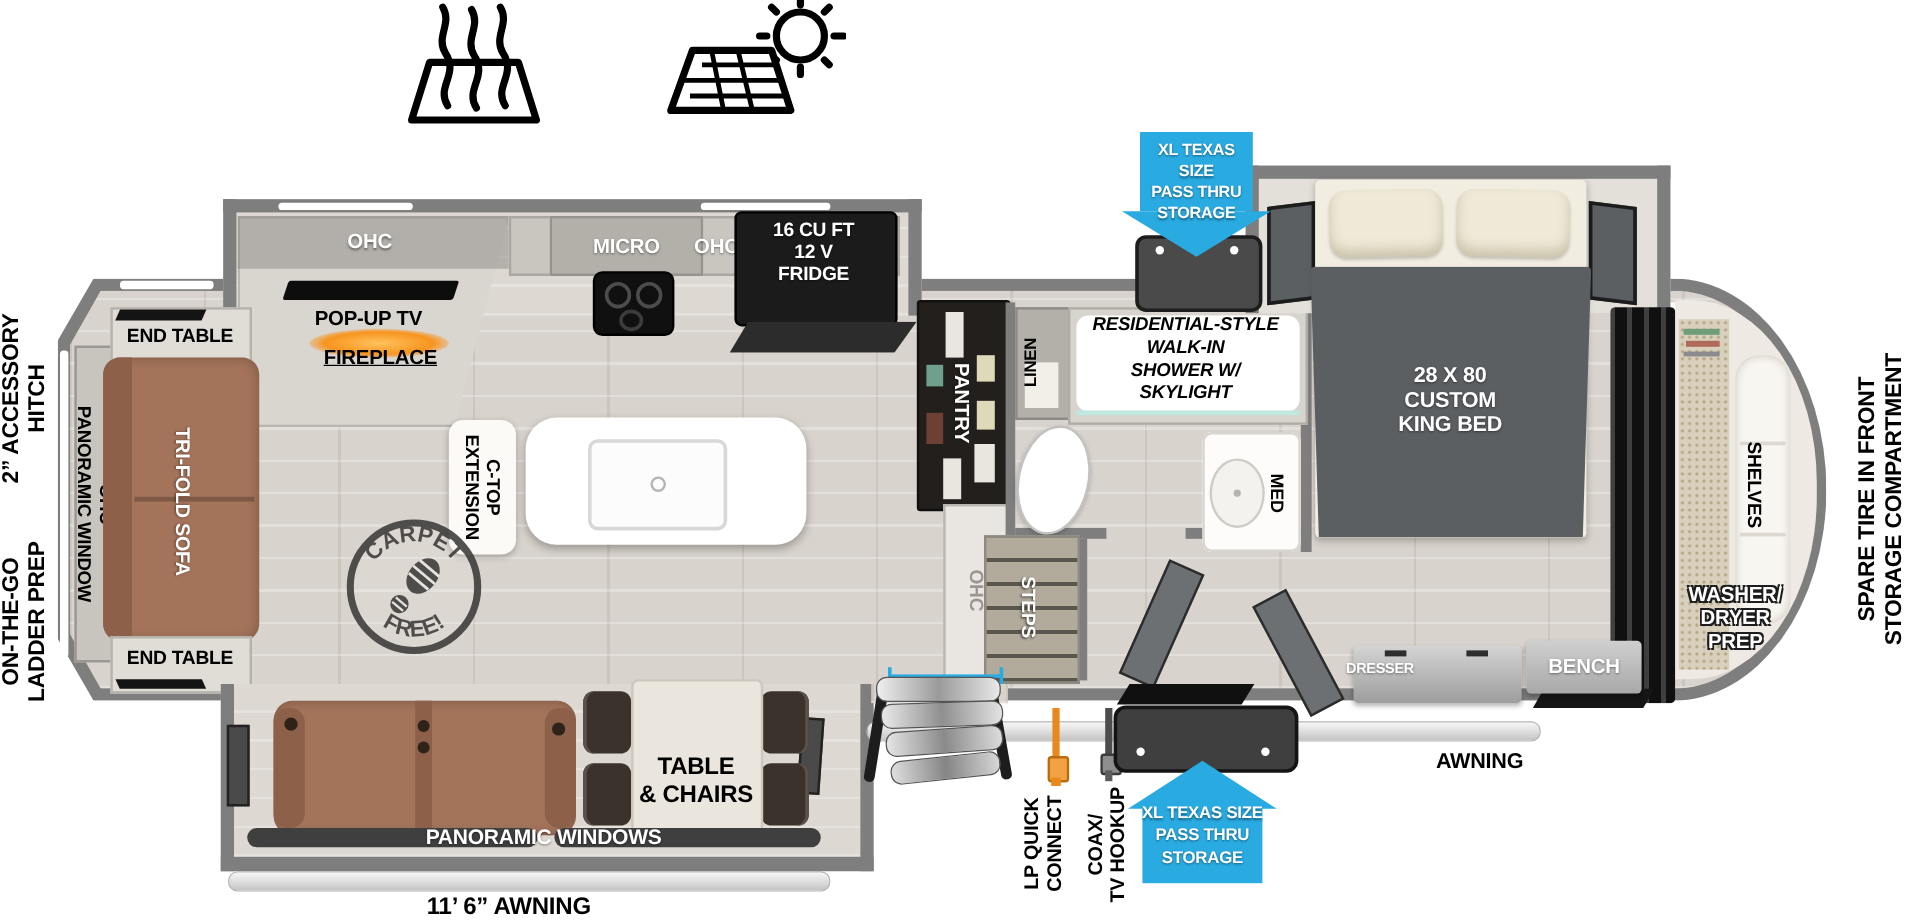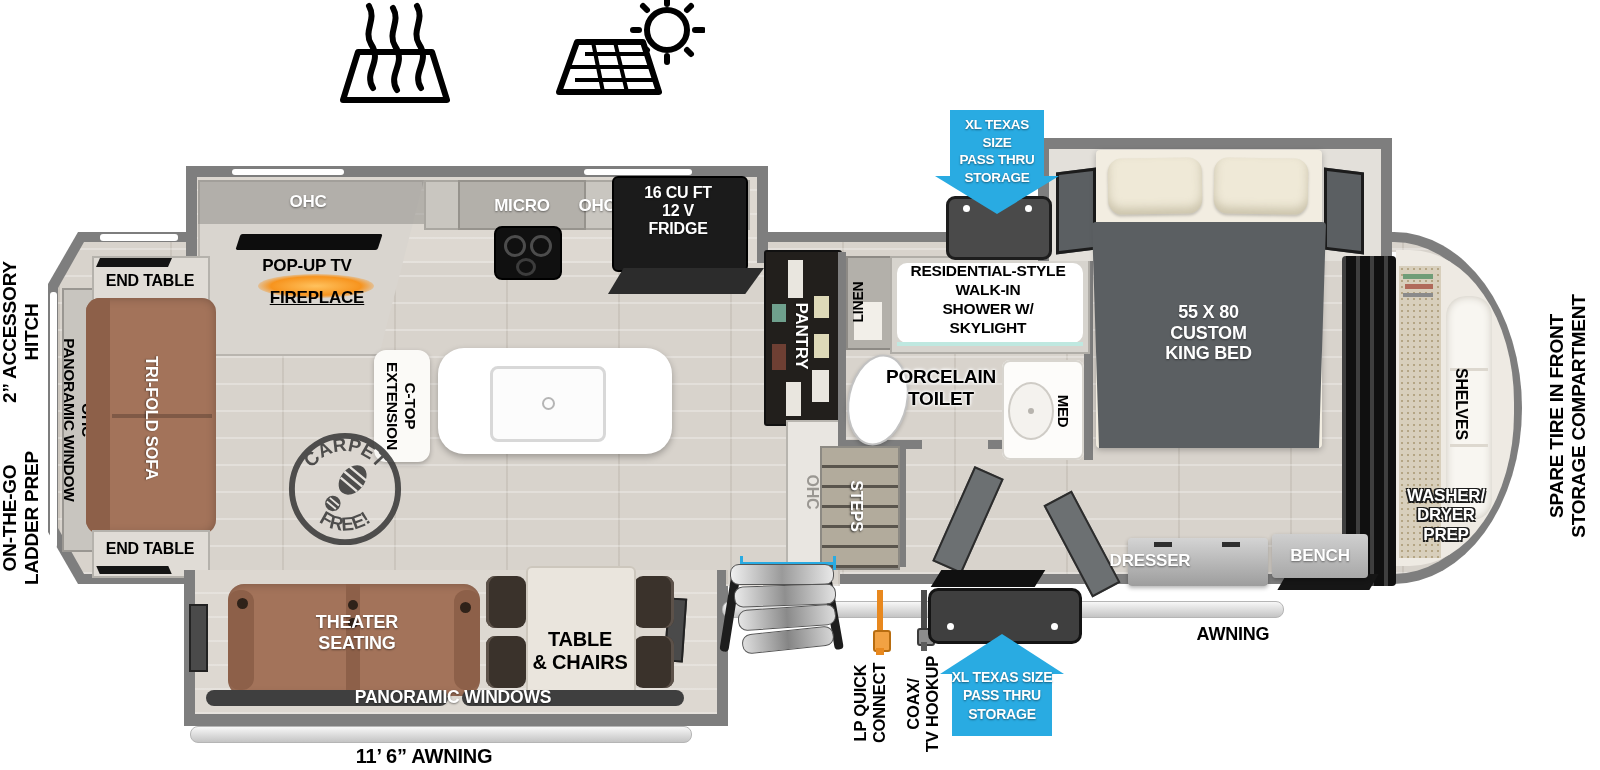--- a/index.html
+++ b/index.html
@@ -181,7 +181,7 @@
     <div class="abs" style="left:5px;top:5px;width:186px;height:80px;background:#fff;border-radius:10px;"></div>
     <div class="abs" style="left:5px;top:84px;width:186px;height:4px;background:#bfe8e0;"></div>
   </div>
-  <div class="lbl" style="left:898px;top:262px;width:180px;font-size:15.5px;line-height:1.22;">RESIDENTIAL-STYLE
+  <div class="lbl" style="left:898px;top:262px;width:180px;font-size:15.5px;line-height:1.22;font-style:italic;">RESIDENTIAL-STYLE
 WALK-IN
 SHOWER W/
 SKYLIGHT</div>

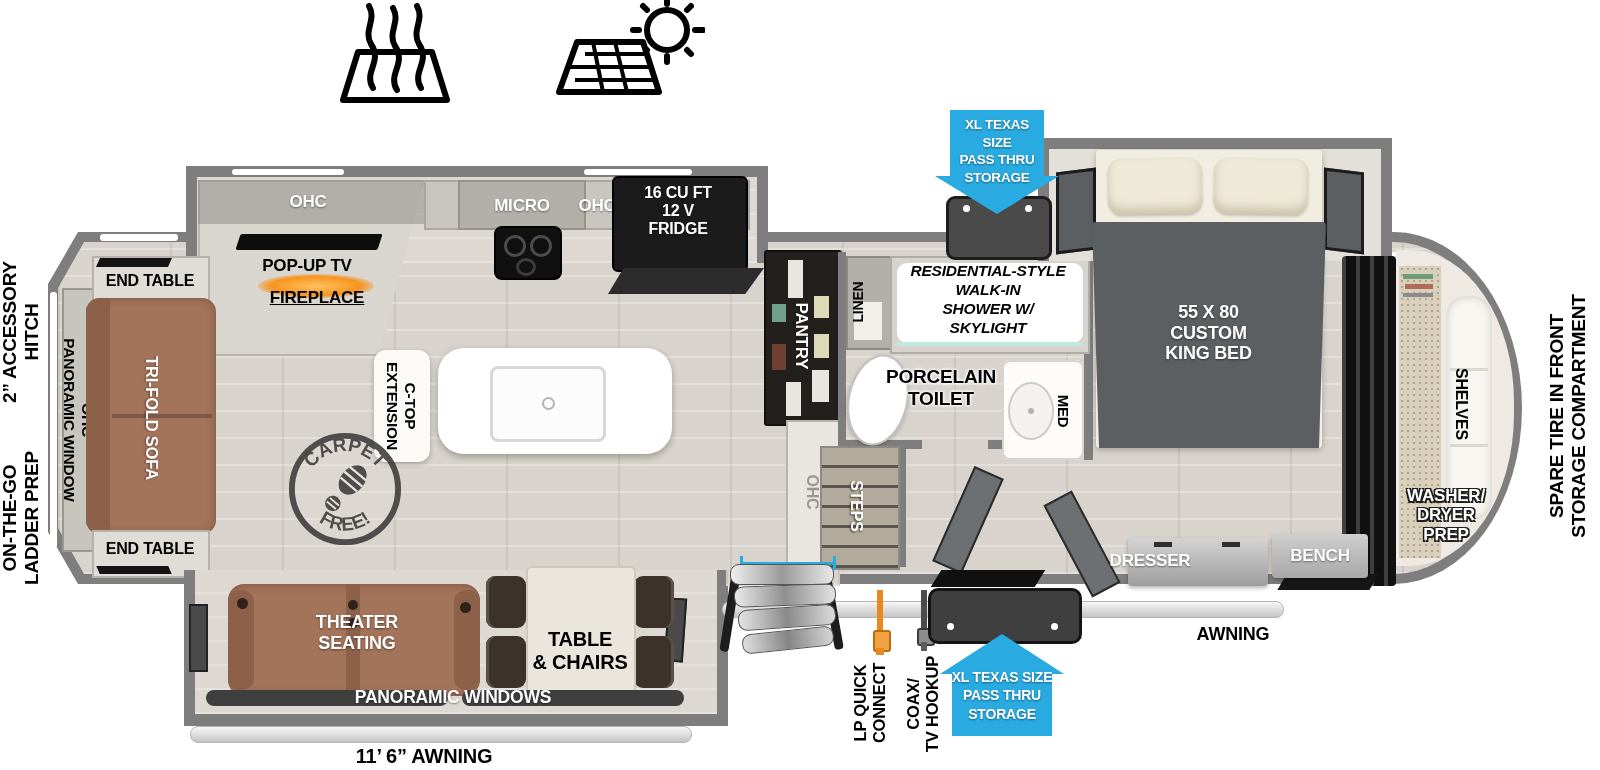--- a/index.html
+++ b/index.html
@@ -214,7 +214,7 @@
   <div class="abs" style="left:1214px;top:158px;width:94px;height:56px;background:#efe9d7;border-radius:14px;box-shadow:inset 0 -6px 10px rgba(160,150,120,.45),0 2px 3px rgba(0,0,0,.2);transform:rotate(1deg);"></div>
   <div class="abs" style="left:1092px;top:222px;width:234px;height:226px;background:#5b5f62;border-radius:4px;
               clip-path:polygon(0 0,100% 0,97% 100%,3% 100%);"></div>
-  <div class="lbl wlbl" style="left:1136px;top:302px;width:145px;font-size:18px;">55 X 80
+  <div class="lbl wlbl" style="left:1136px;top:302px;width:145px;font-size:18px;">28 X 80
 CUSTOM
 KING BED</div>
 

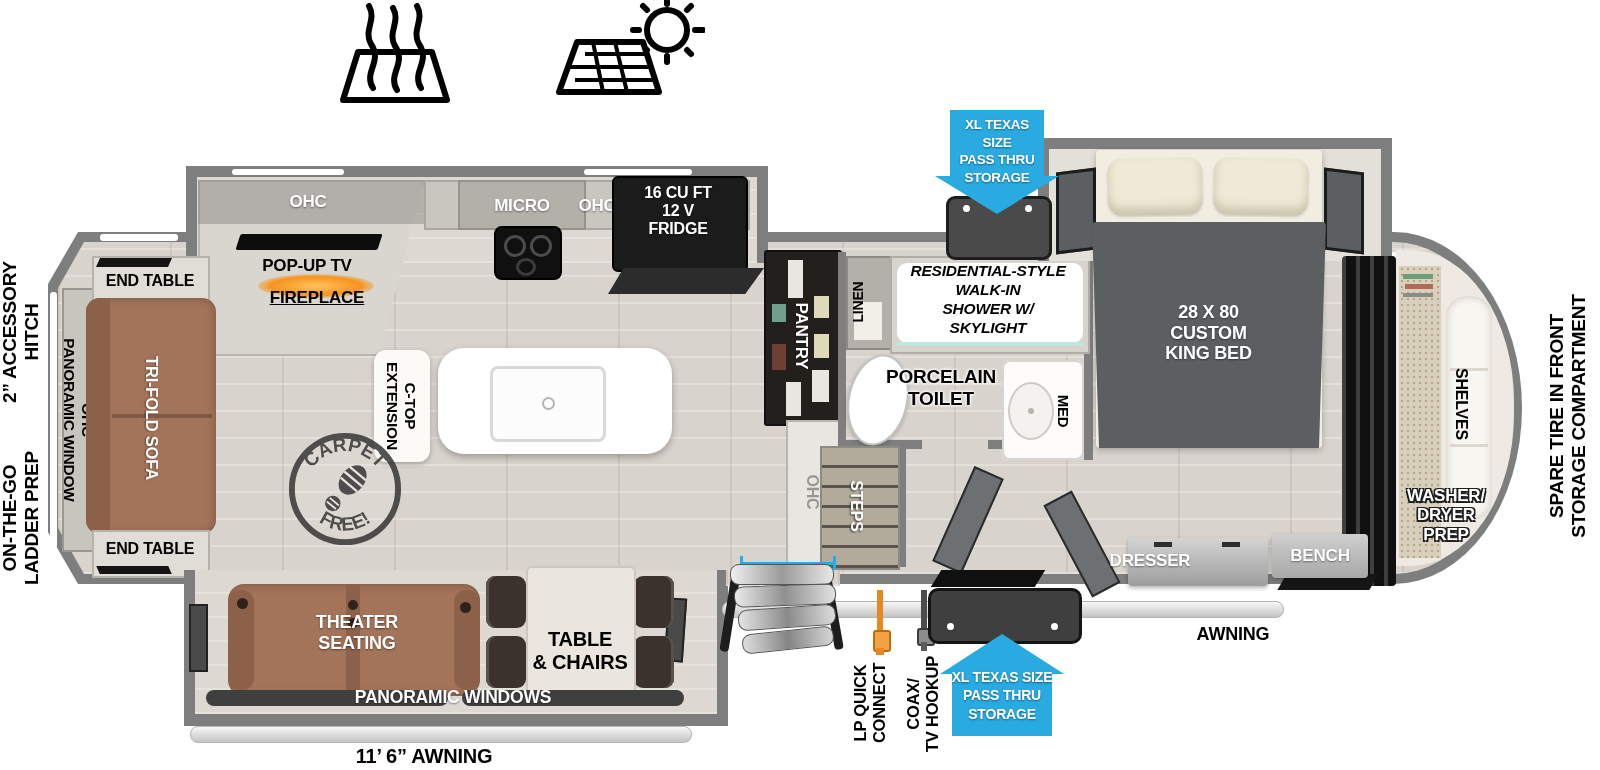--- a/index.html
+++ b/index.html
@@ -187,8 +187,6 @@
 SKYLIGHT</div>
 
   <div class="abs" style="left:848px;top:354px;width:56px;height:88px;background:#fff;border:2px solid #c2c2c2;border-radius:50%;transform:rotate(12deg);box-shadow:0 2px 4px rgba(0,0,0,.2);"></div>
-  <div class="lbl halo" style="left:872px;top:366px;width:138px;font-size:19px;">PORCELAIN
-TOILET</div>
 
   <div class="abs" style="left:1002px;top:360px;width:82px;height:100px;background:#fdfcfa;border-radius:8px;box-shadow:inset 0 0 0 2px #d8d5cf;">
     <div class="abs" style="left:6px;top:22px;width:42px;height:54px;background:#f4f2ee;border:2px solid #cfccc6;border-radius:50%;">

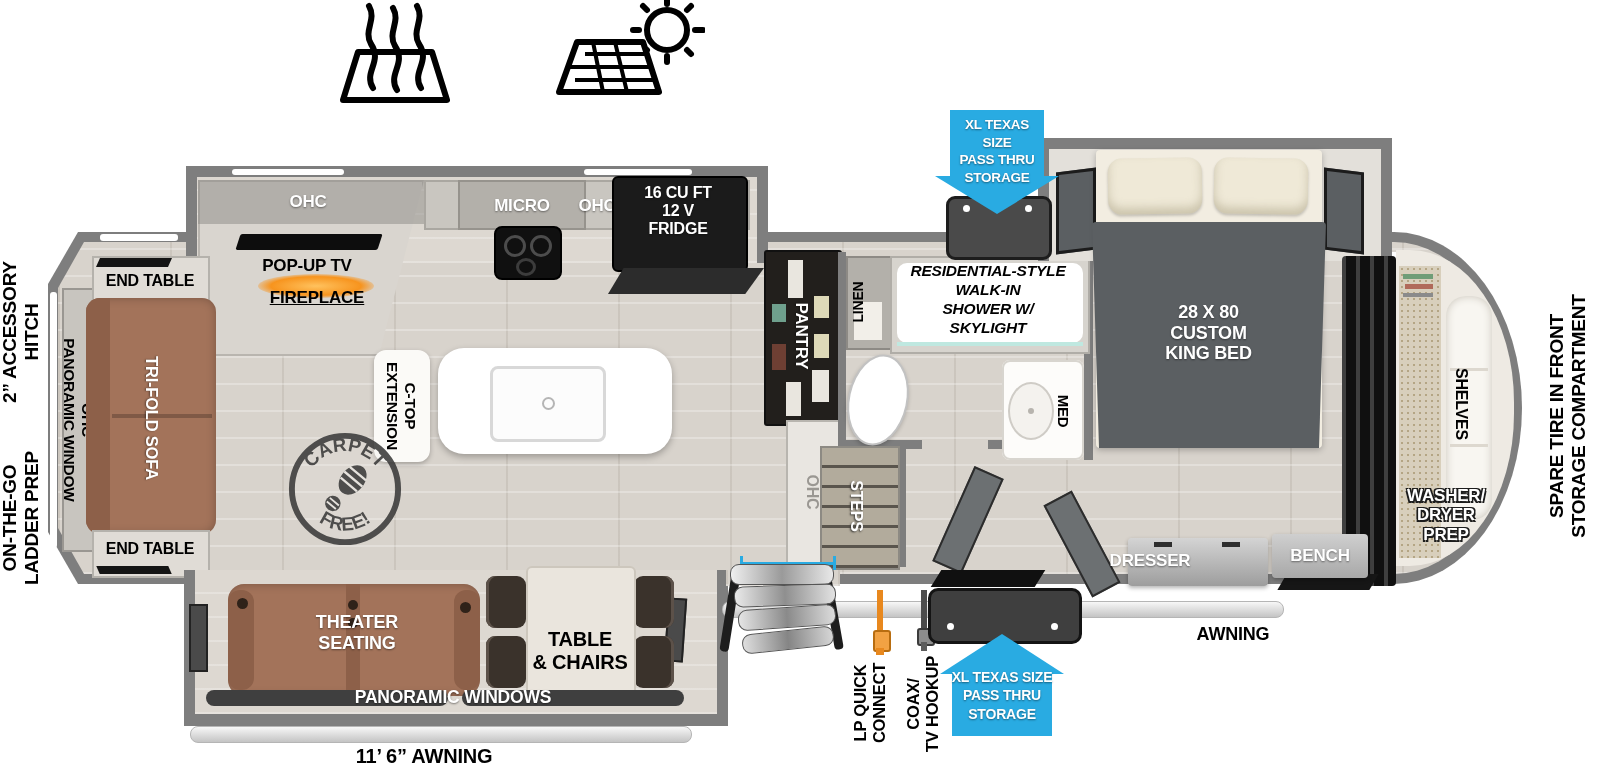--- a/index.html
+++ b/index.html
@@ -223,7 +223,7 @@
     <div class="abs" style="left:26px;top:4px;width:18px;height:5px;background:#2e2e2e;"></div>
     <div class="abs" style="left:94px;top:4px;width:18px;height:5px;background:#2e2e2e;"></div>
   </div>
-  <div class="lbl wlbl" style="left:1086px;top:551px;width:128px;font-size:17px;">DRESSER</div>
+  <div class="lbl wlbl" style="left:1086px;top:551px;width:128px;font-size:12px;">DRESSER</div>
   <div class="abs" style="left:1282px;top:574px;width:92px;height:16px;background:#161616;transform:skewX(-30deg);"></div>
   <div class="abs" style="left:1272px;top:534px;width:96px;height:44px;background:linear-gradient(#cfcfcf,#a8a8a8);border-radius:4px;box-shadow:0 2px 4px rgba(0,0,0,.3);"></div>
   <div class="lbl wlbl" style="left:1276px;top:546px;width:88px;font-size:17px;">BENCH</div>

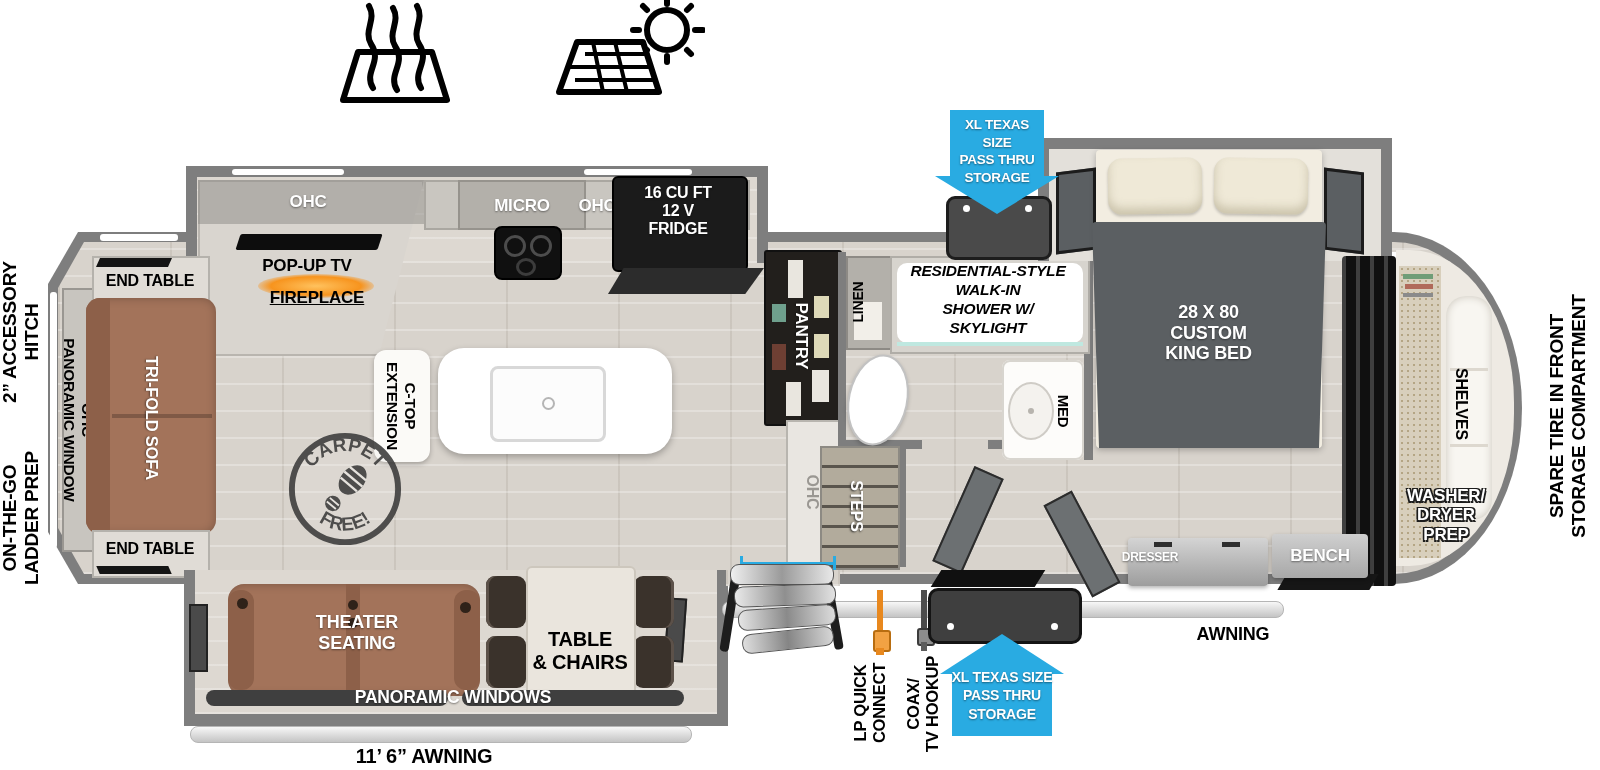--- a/index.html
+++ b/index.html
@@ -247,8 +247,6 @@
     <div class="abs" style="left:120px;top:16px;width:10px;height:10px;background:#2f2219;border-radius:50%;"></div>
     <div class="abs" style="left:120px;top:34px;width:10px;height:10px;background:#2f2219;border-radius:50%;"></div>
   </div>
-  <div class="lbl wlbl" style="left:292px;top:612px;width:130px;font-size:18px;">THEATER
-SEATING</div>
 
   <div class="abs" style="left:486px;top:576px;width:40px;height:52px;background:#3a322b;border-radius:9px;box-shadow:inset 3px 0 0 #5c5149;"></div>
   <div class="abs" style="left:486px;top:636px;width:40px;height:52px;background:#3a322b;border-radius:9px;box-shadow:inset 3px 0 0 #5c5149;"></div>

